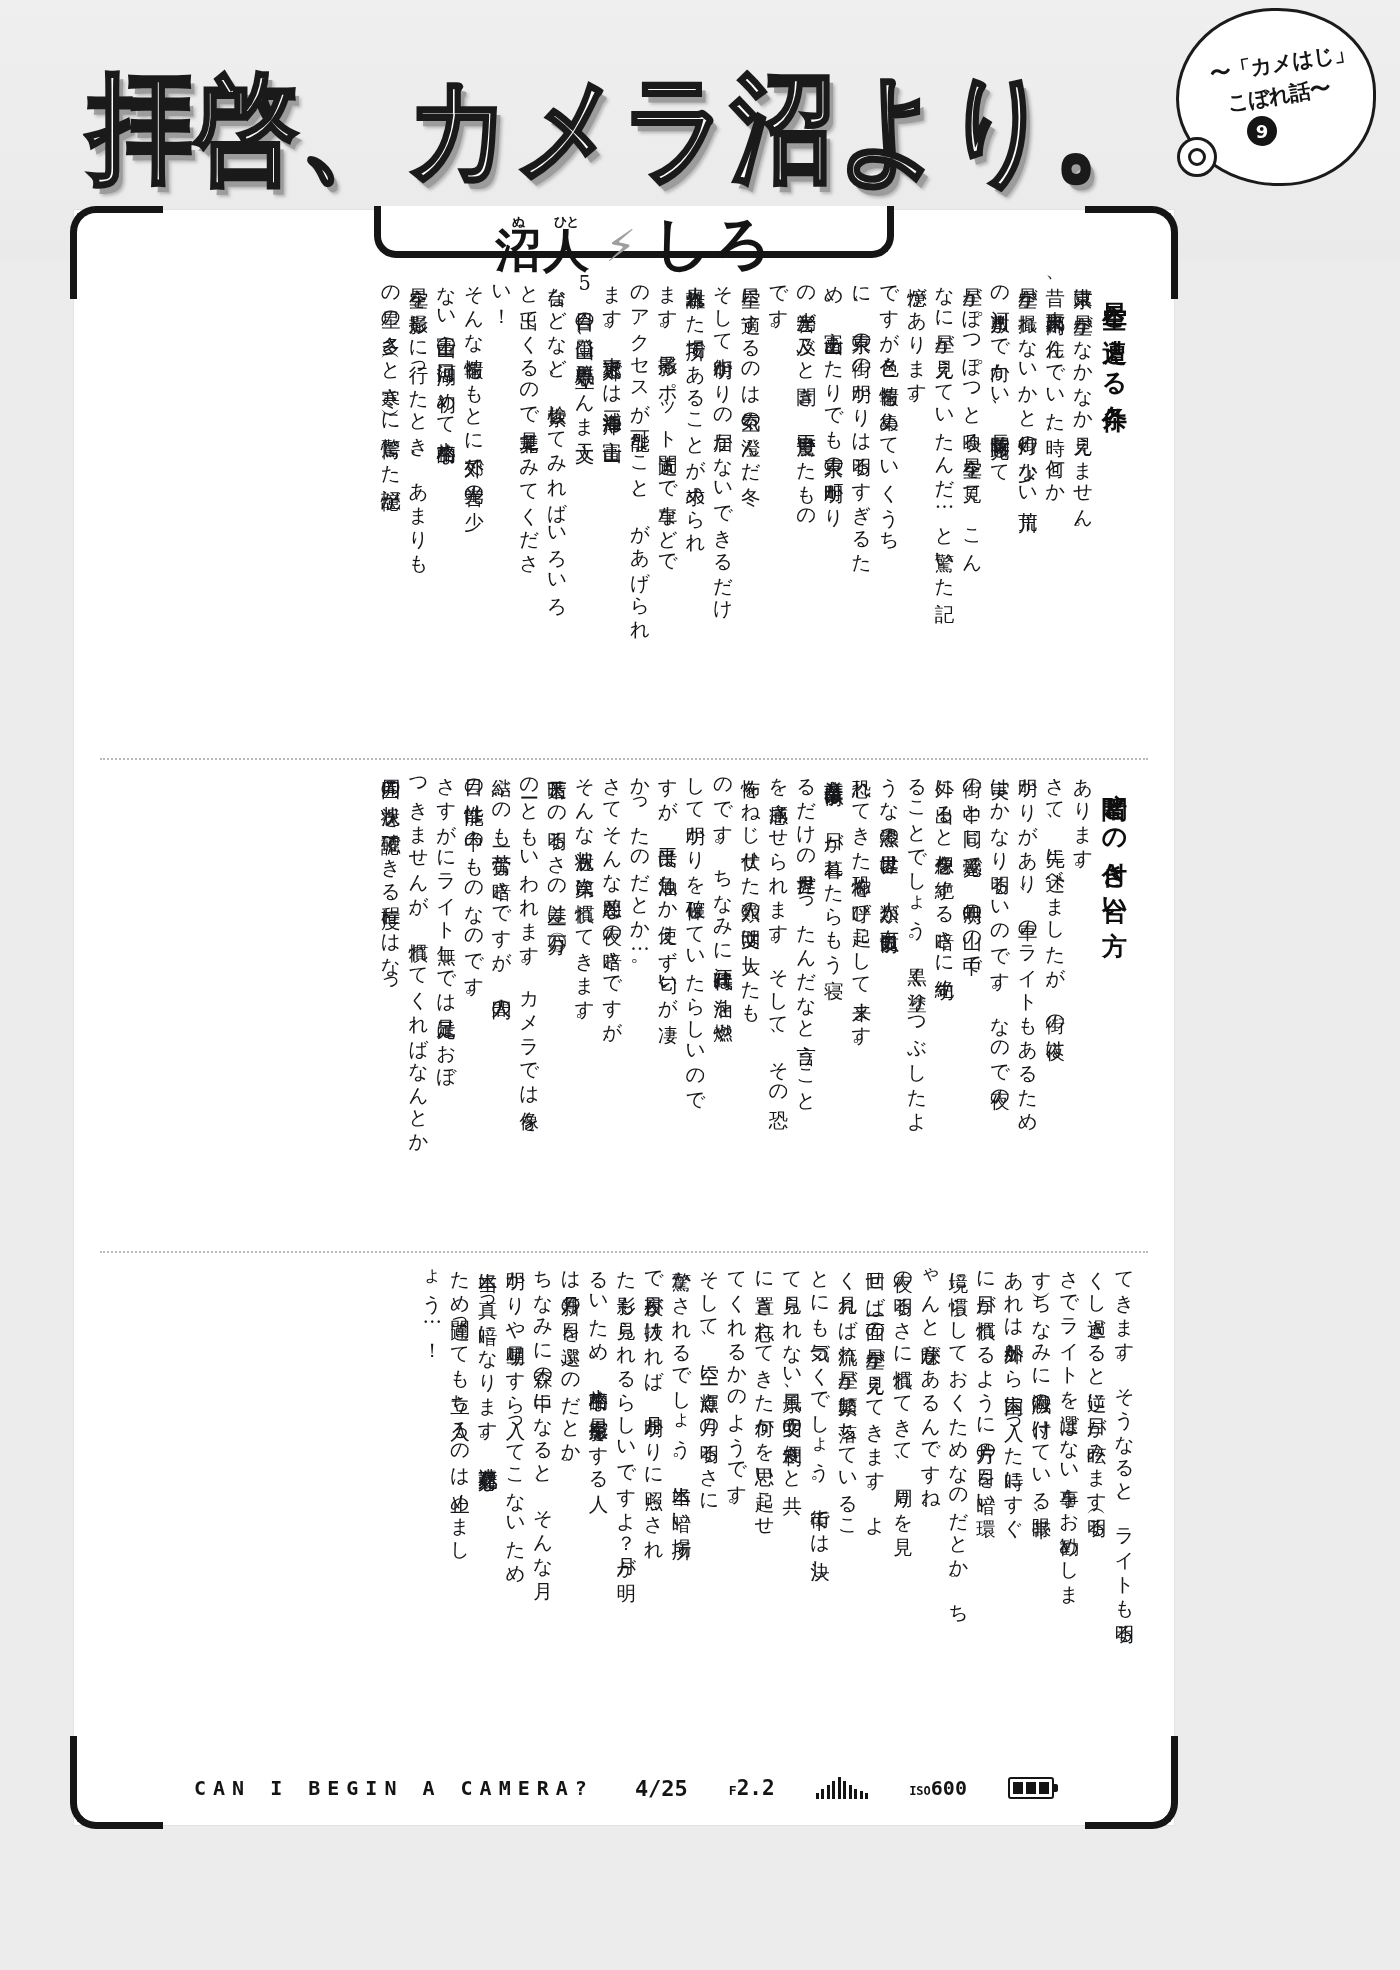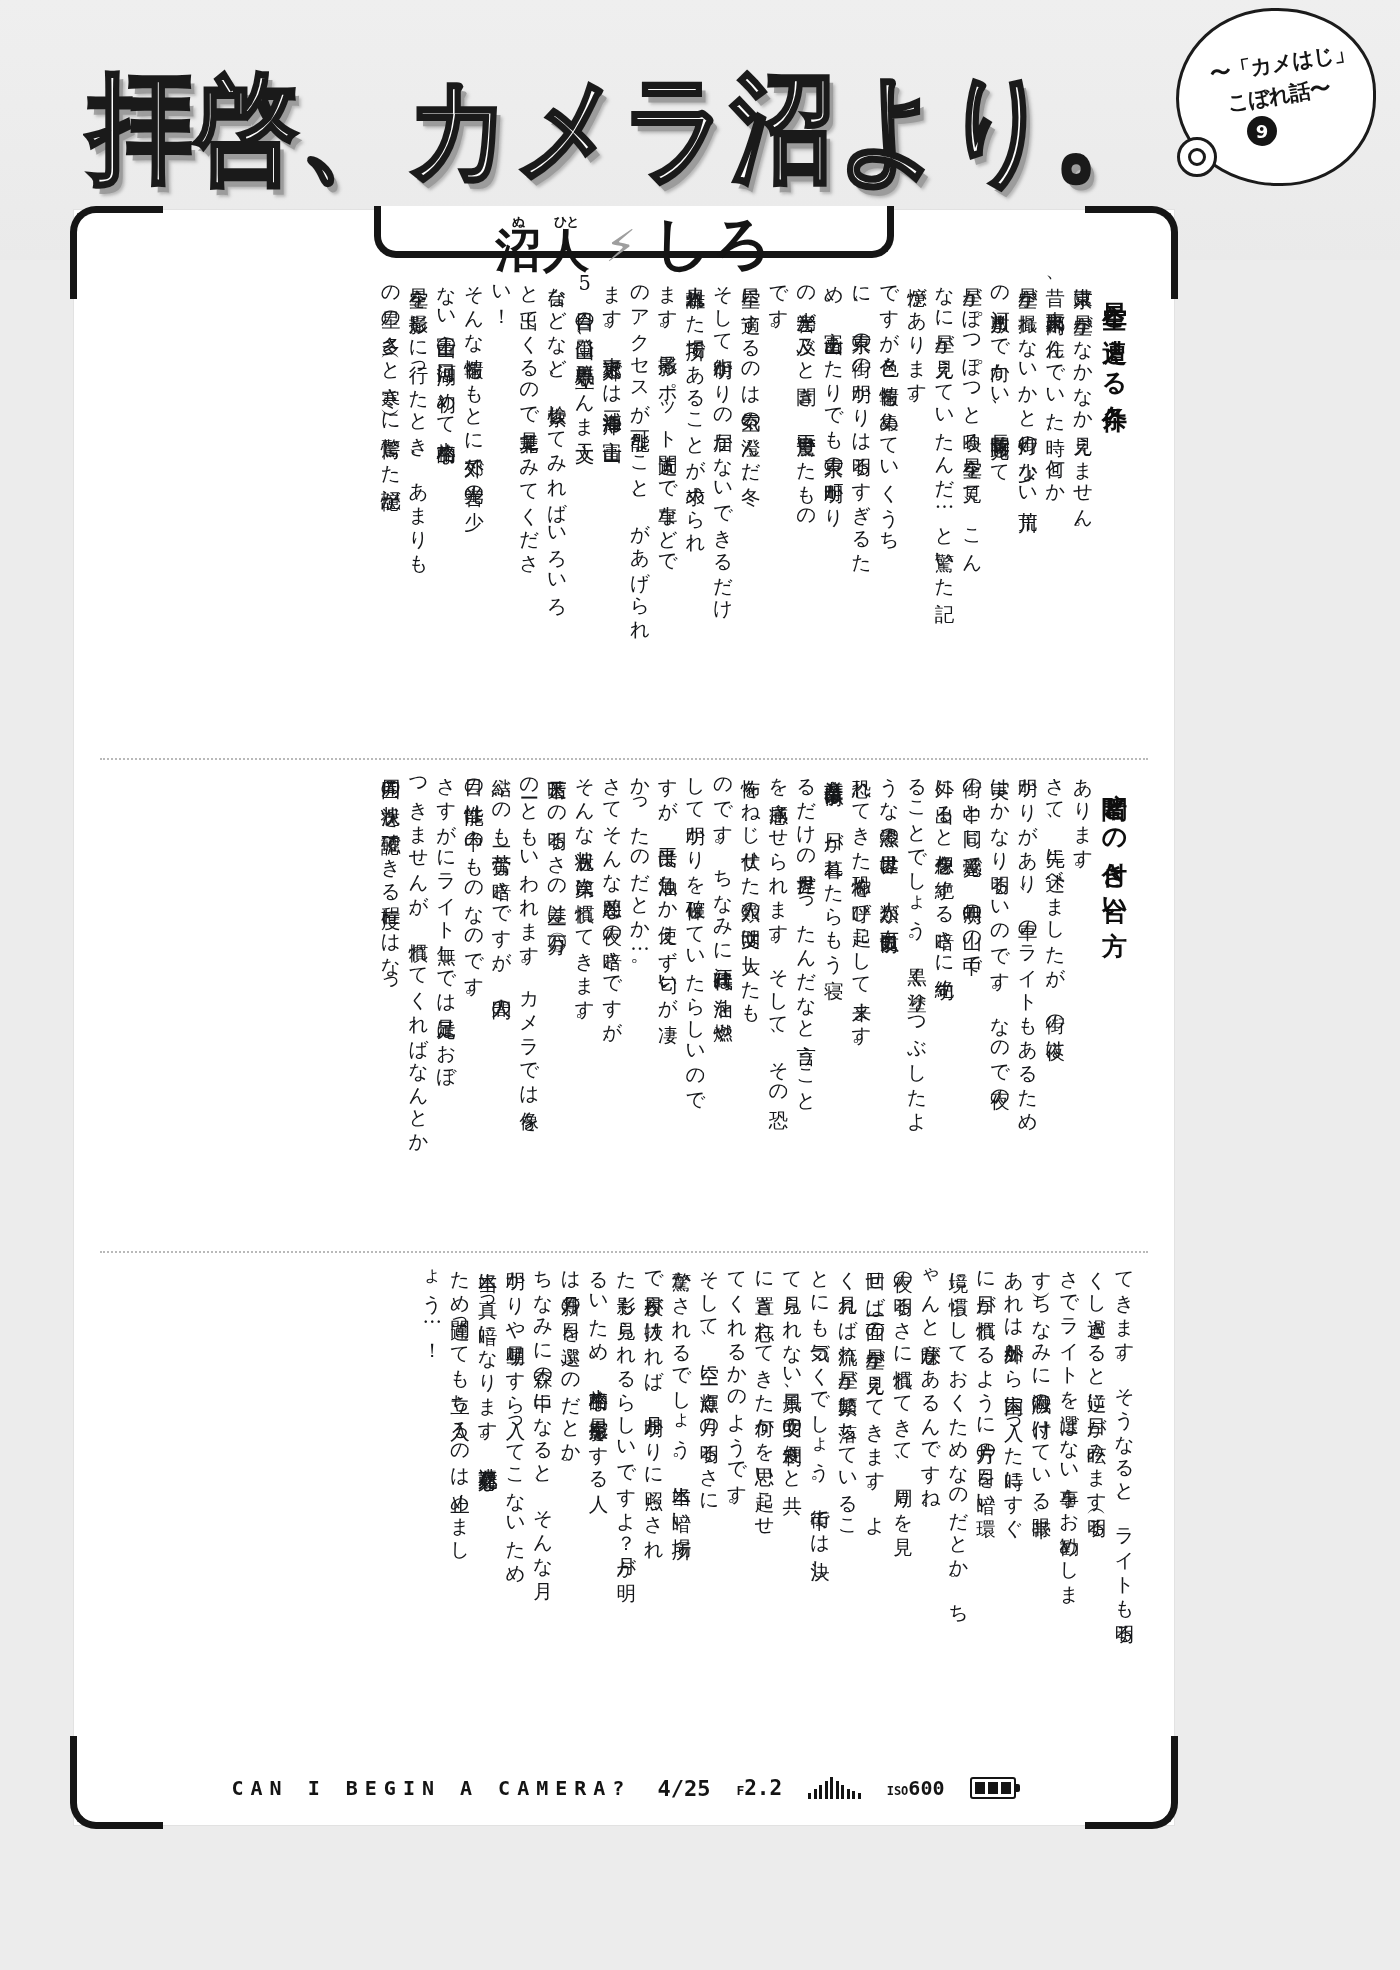--- a/index.html
+++ b/index.html
@@ -256,7 +256,7 @@
     height: 38px;
     display: flex;
     align-items: center;
-    justify-content: center;
+    justify-content: space-between;
     gap: 26px;
   }
   .lcd-text {

